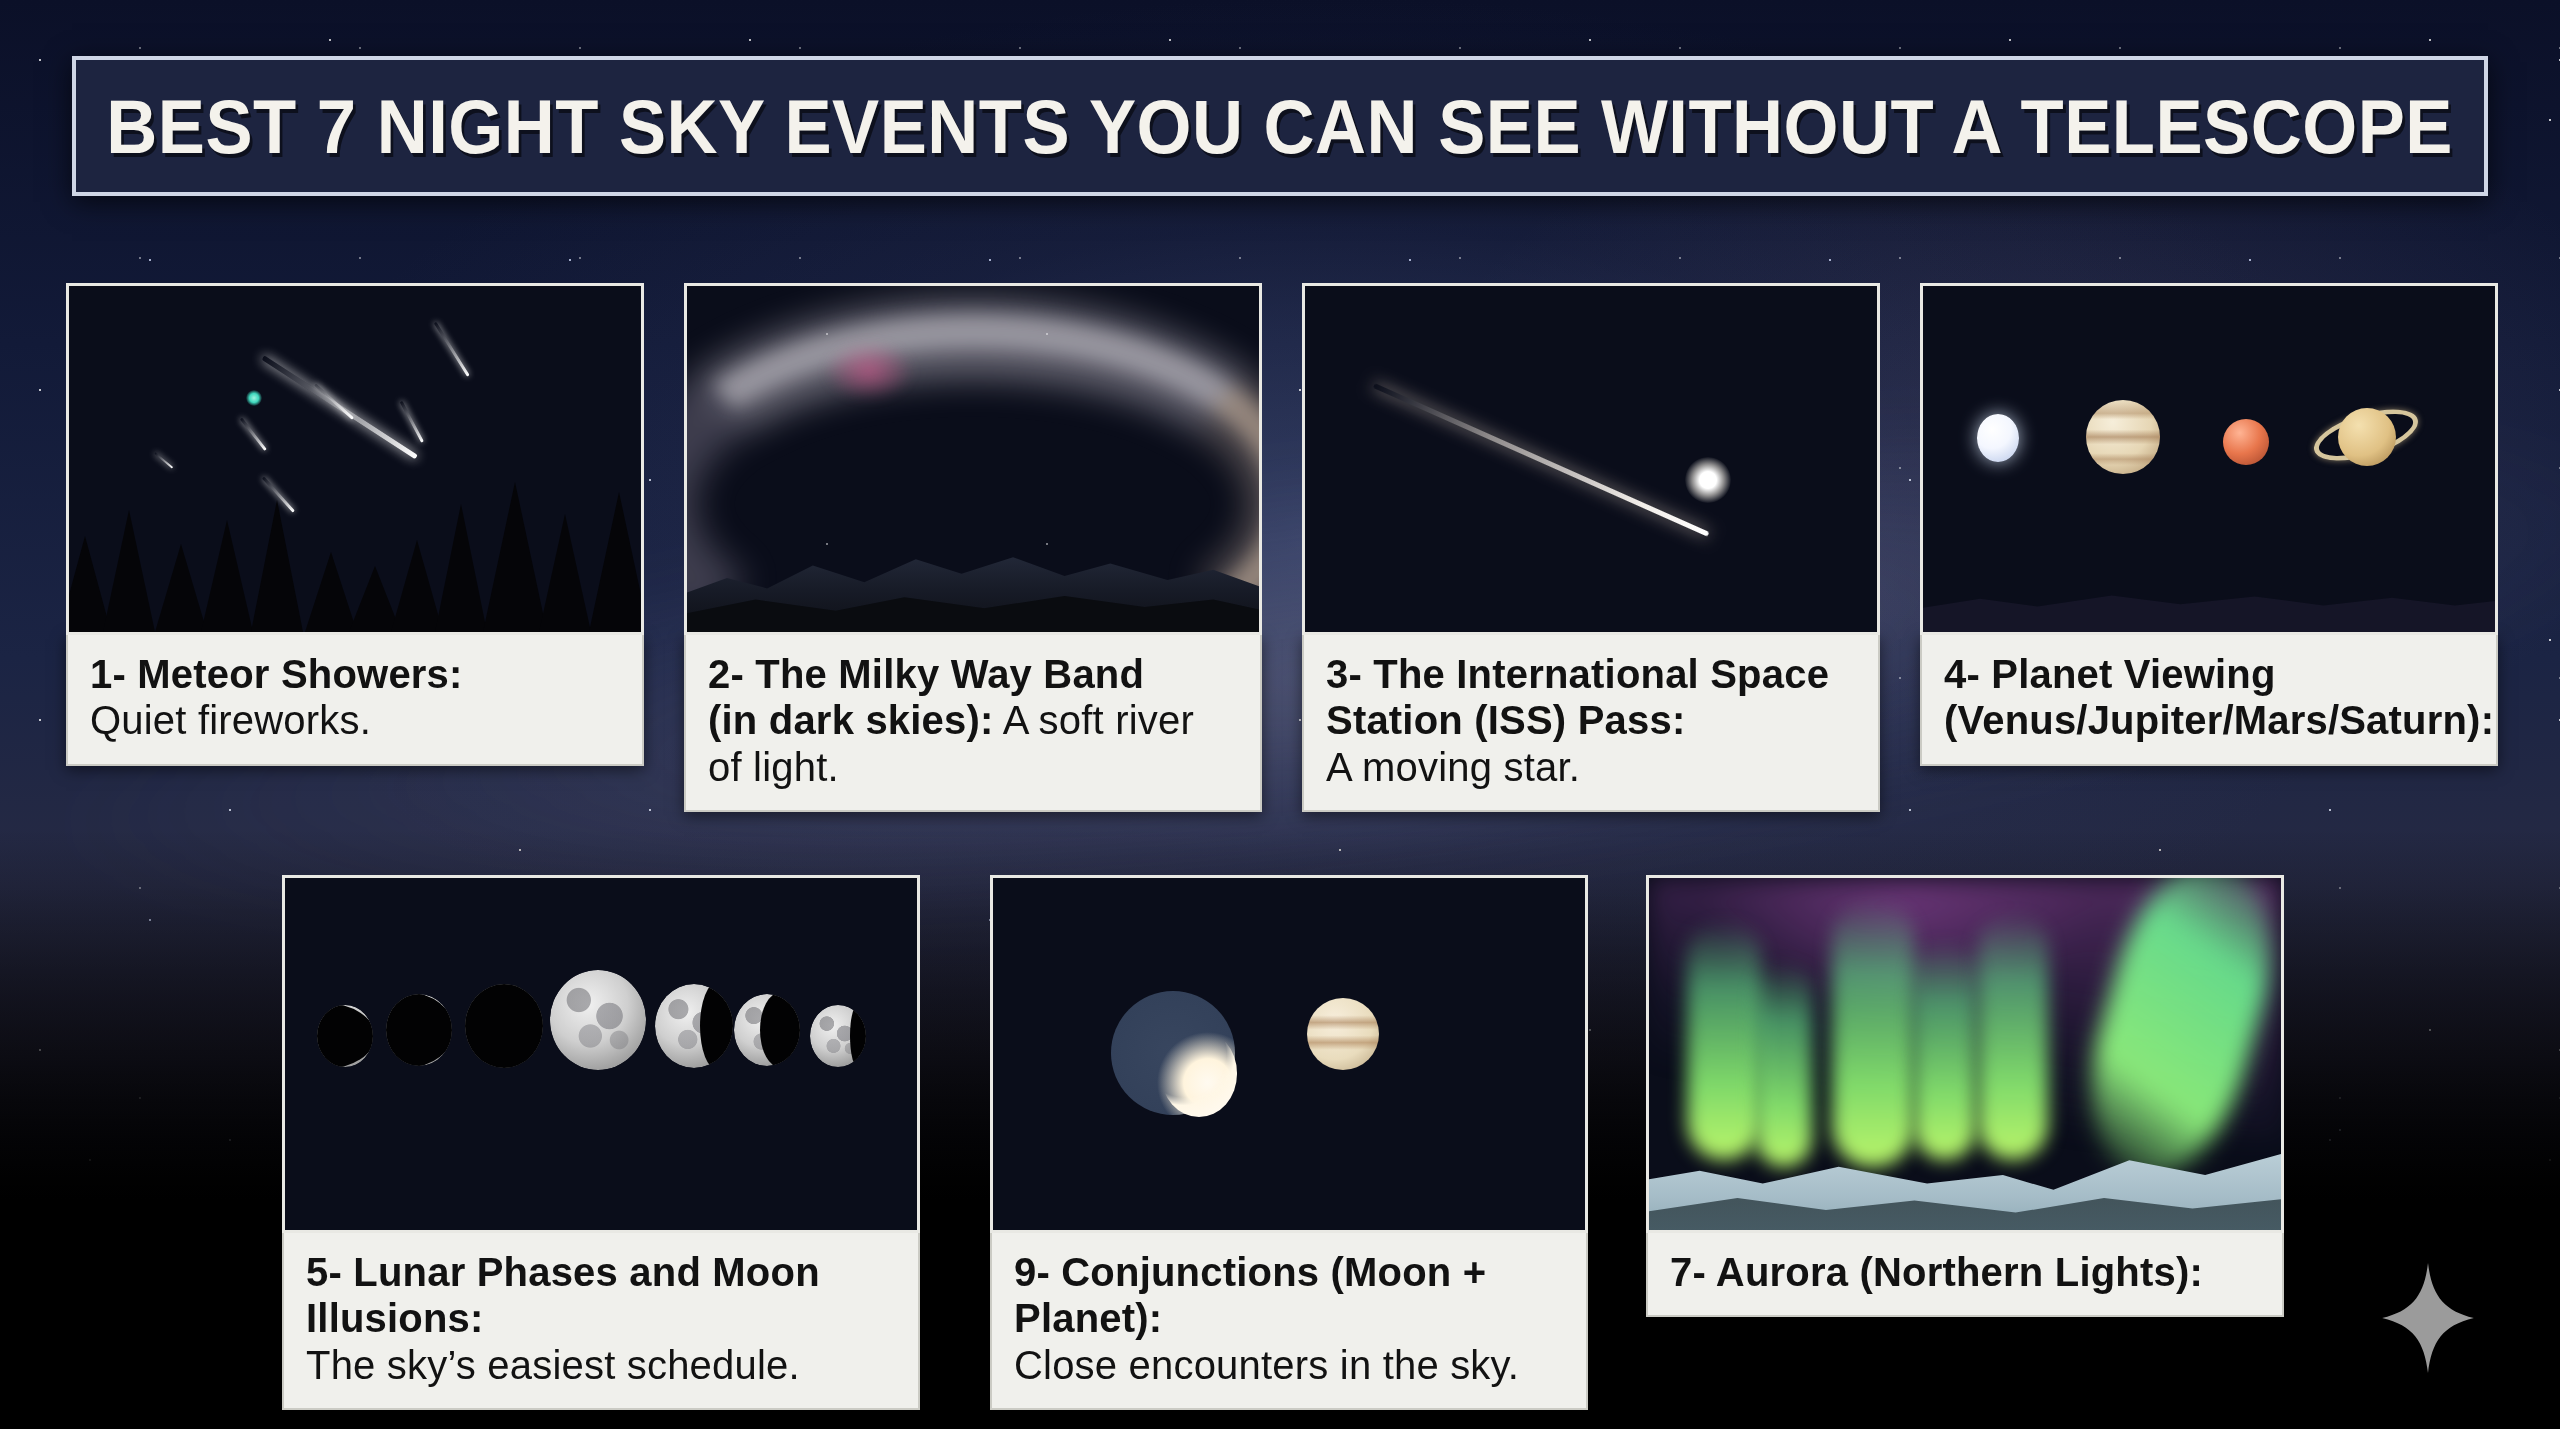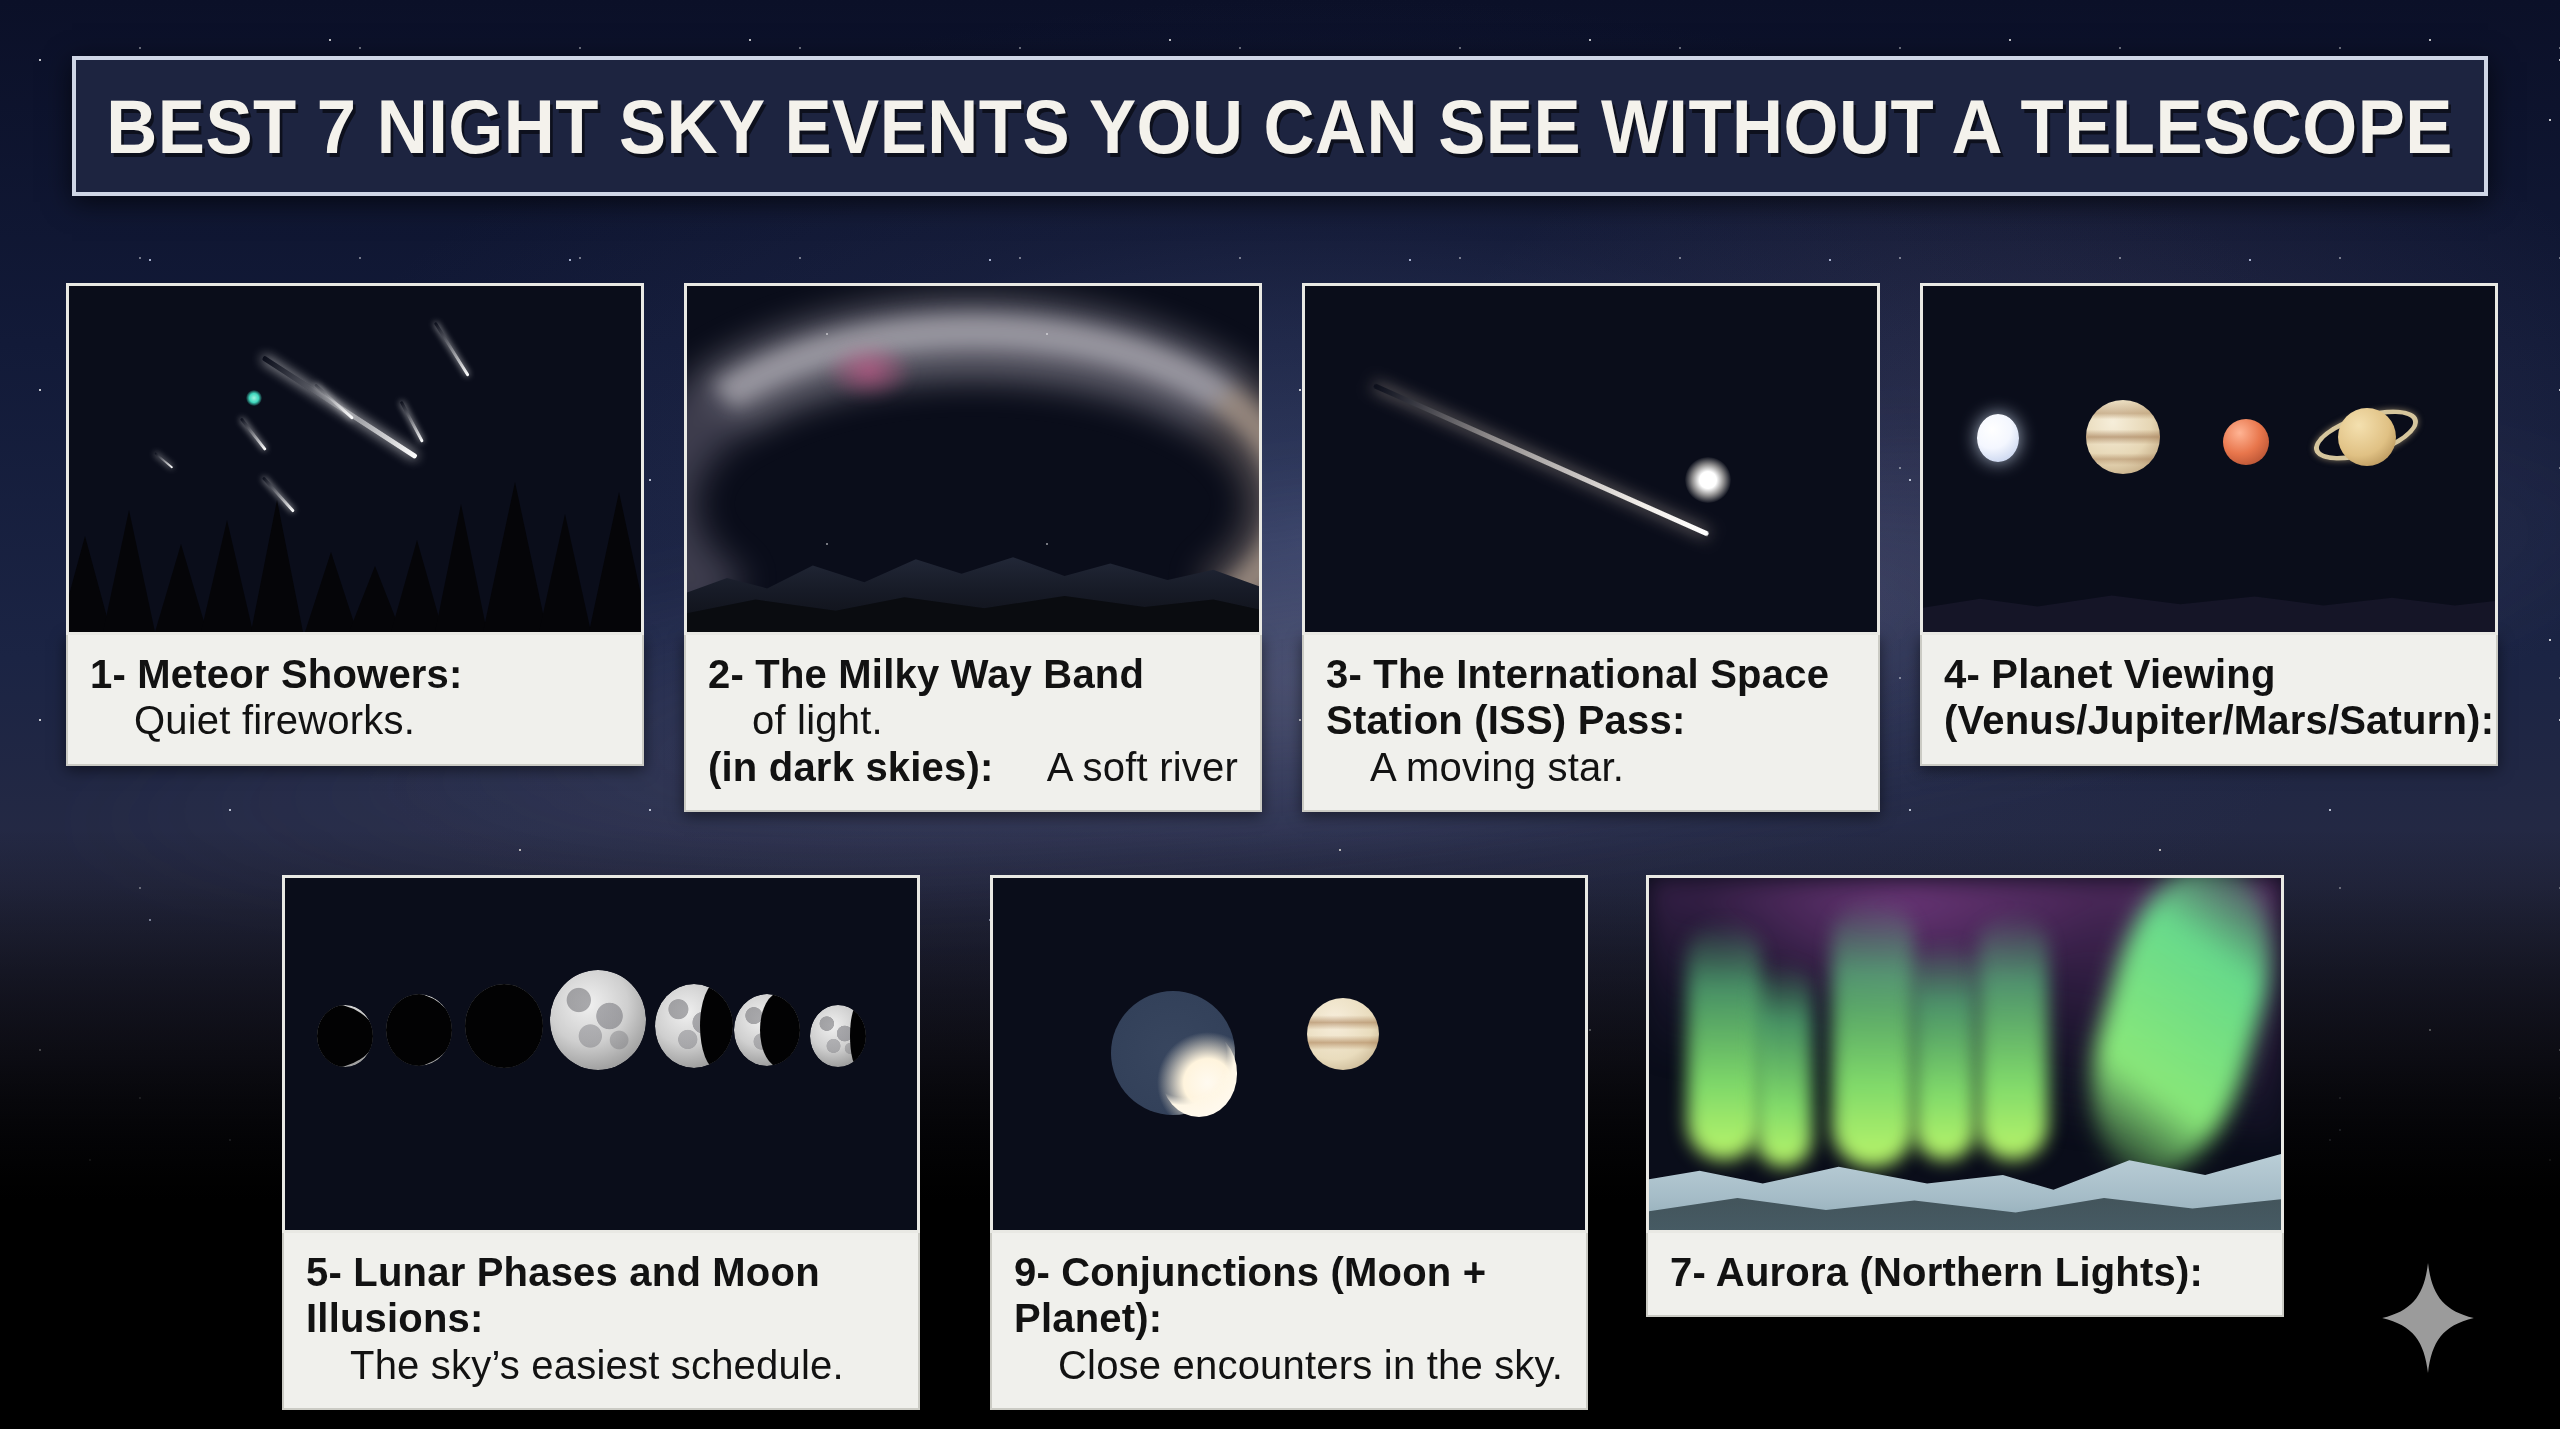--- a/index.html
+++ b/index.html
@@ -112,7 +112,7 @@
     font-size:40px; line-height:1.16; letter-spacing:.2px;
   }
   .cap-line .b{ font-weight:bold; }
-  .cap-line .n{ font-weight:normal;margin-left:44px; }
+  .cap-line .n{ font-weight:normal; }
 
   
   #card1{ left:66px;  top:283px; width:578px; }

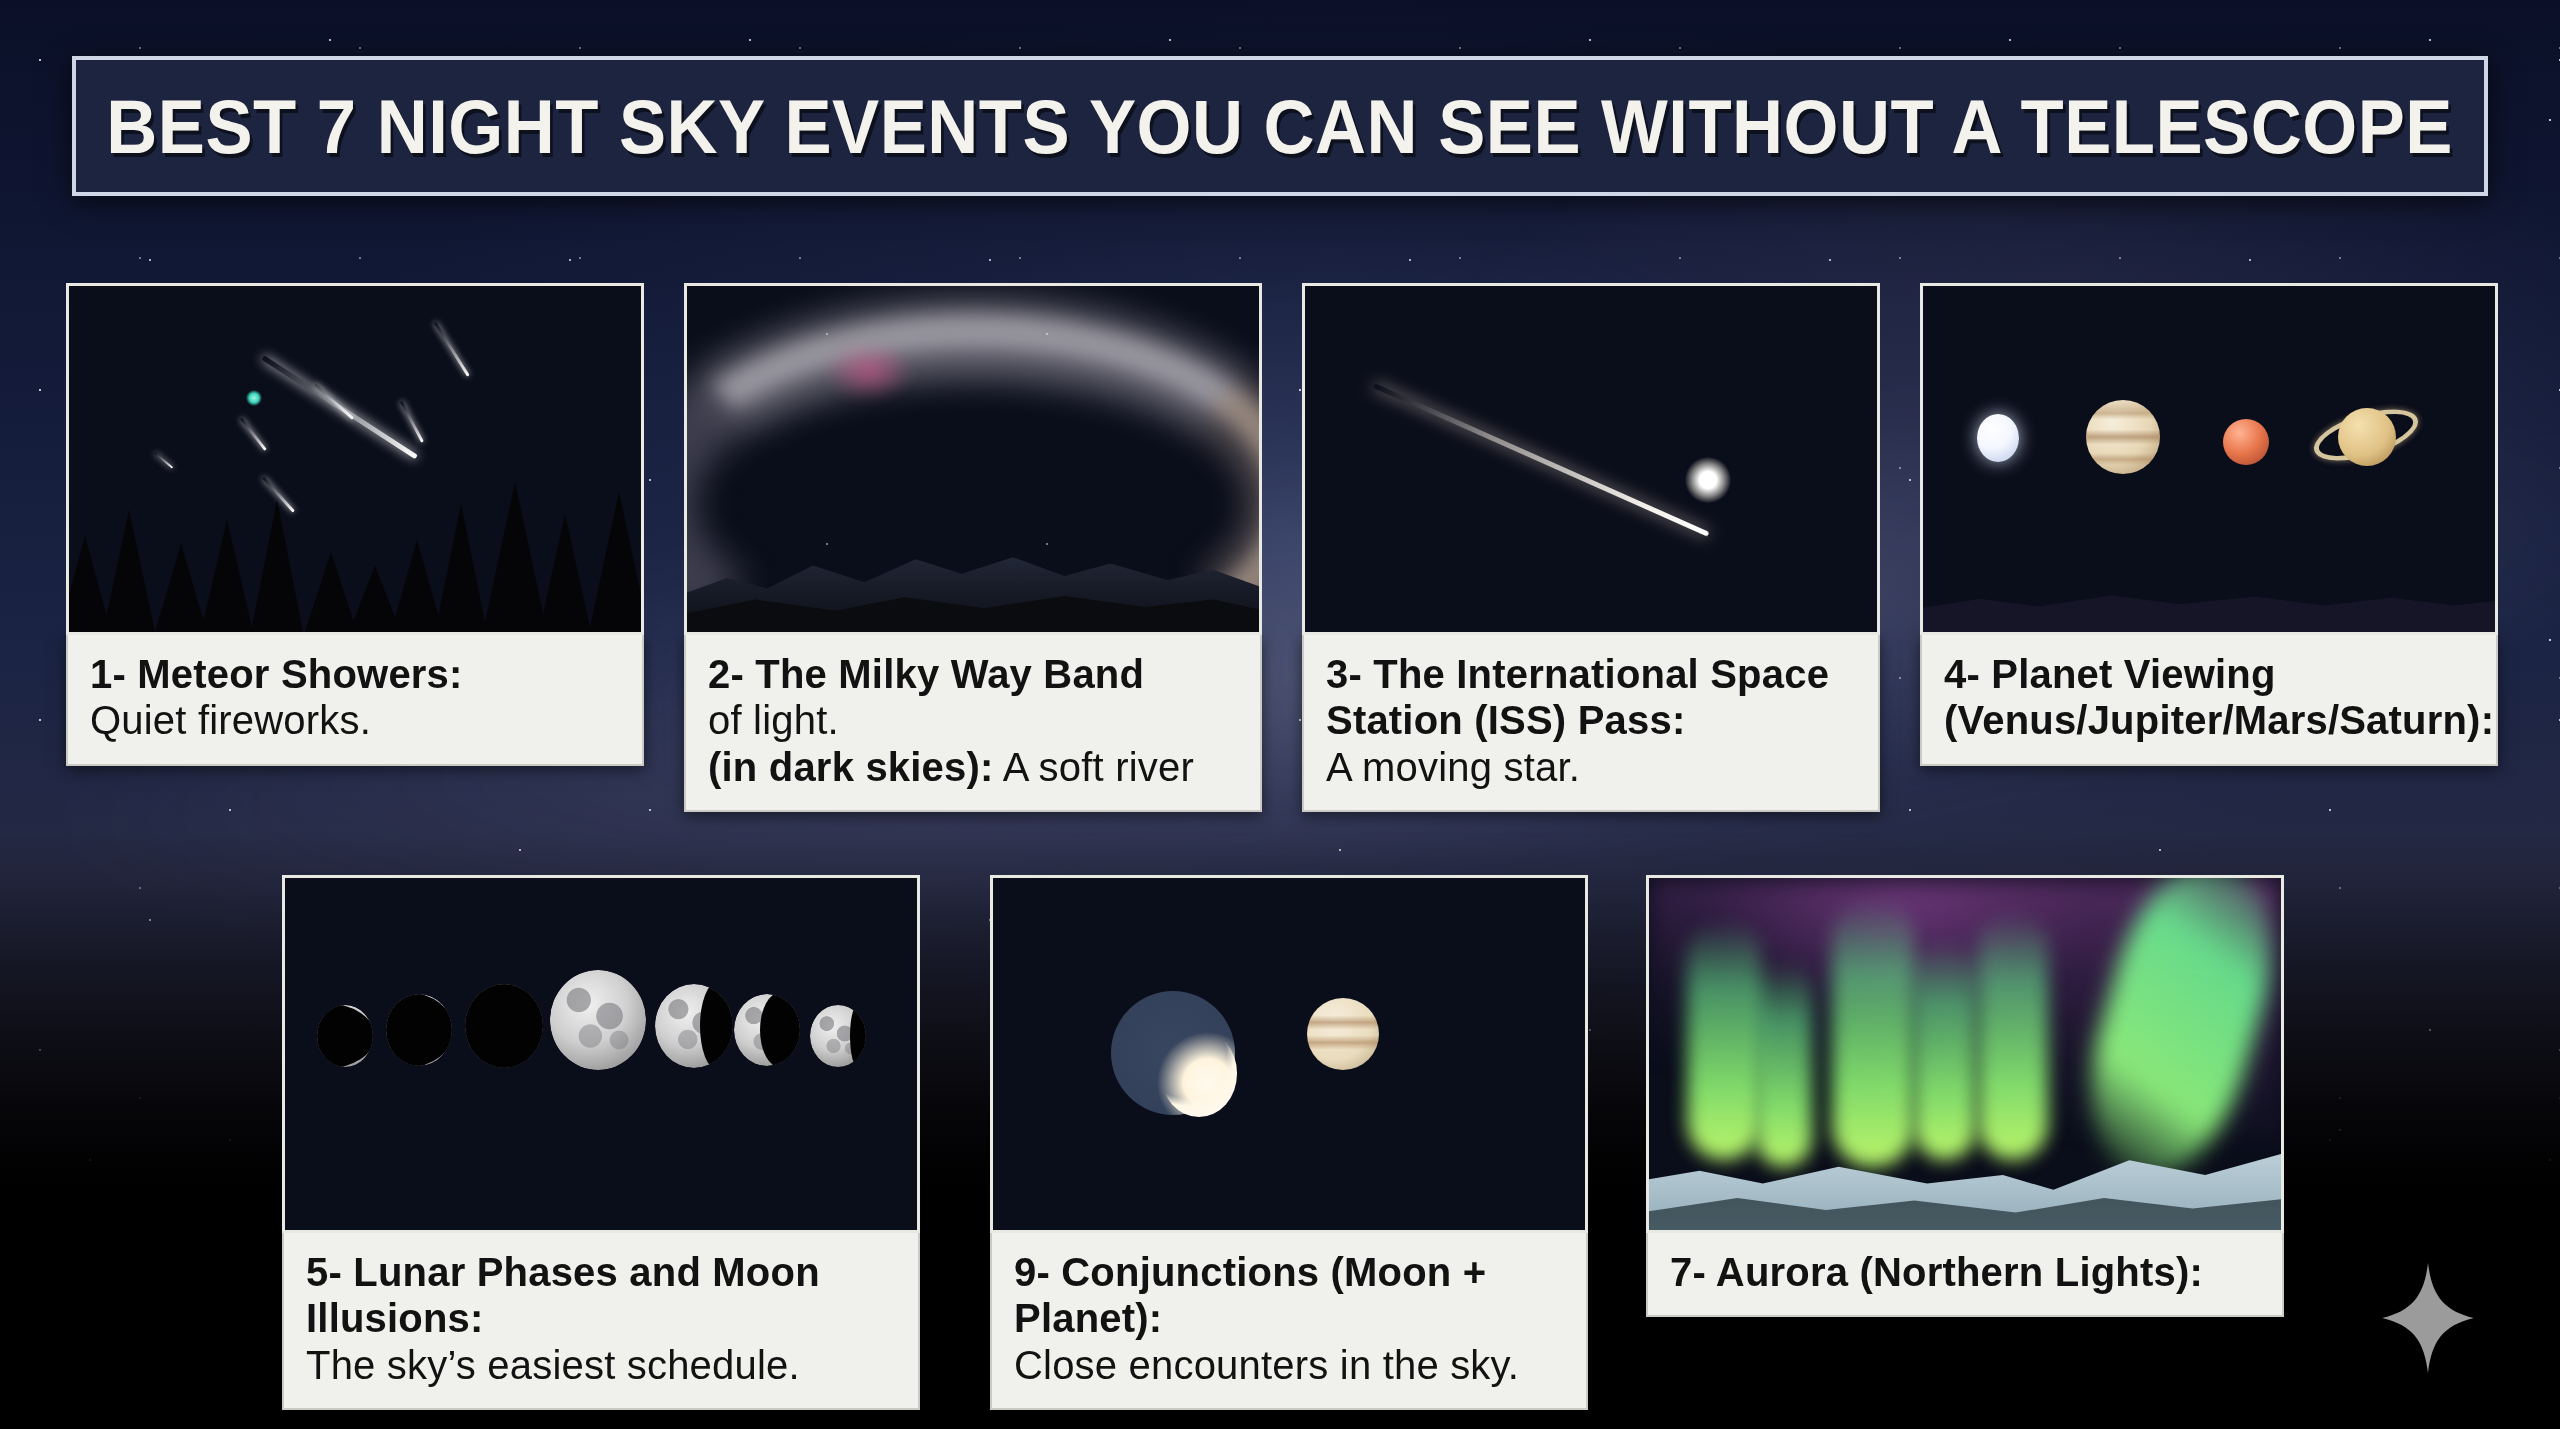--- a/index.html
+++ b/index.html
@@ -376,8 +376,8 @@
   </div>
   <div class="caption">
     <div class="cap-line"><span class="b">2- The Milky Way Band</span></div>
+    <div class="cap-line"><span class="b">(in dark skies):</span><span class="n"> A soft river</span></div>
     <div class="cap-line"><span class="n">of light.</span></div>
-    <div class="cap-line"><span class="b">(in dark skies):</span><span class="n"> A soft river</span></div>
   </div>
 </div>
 

